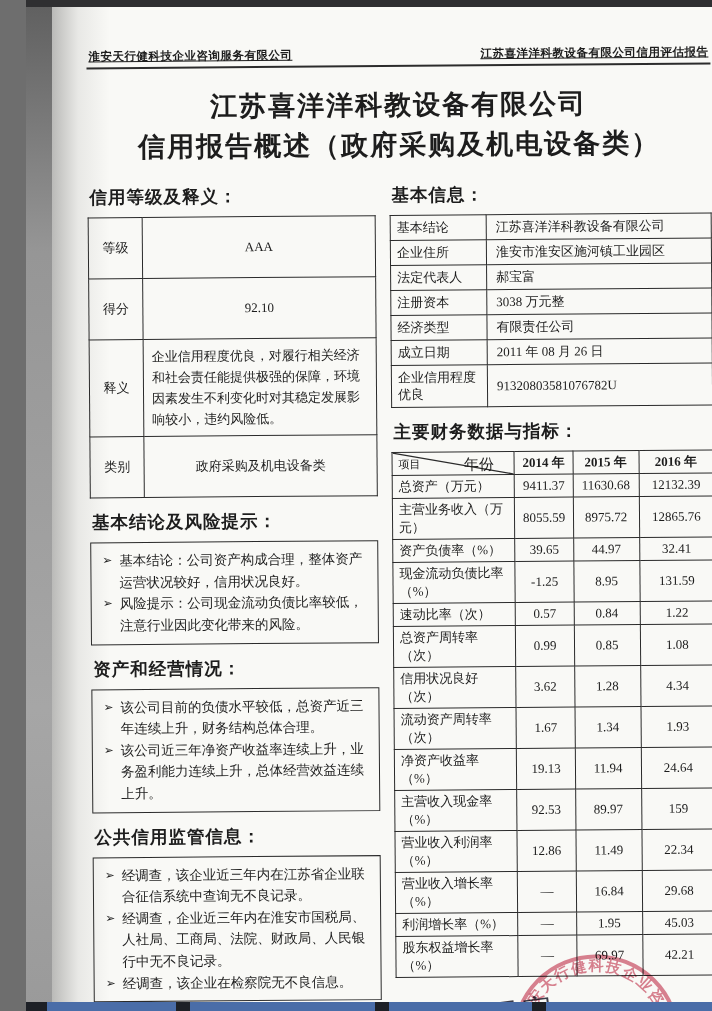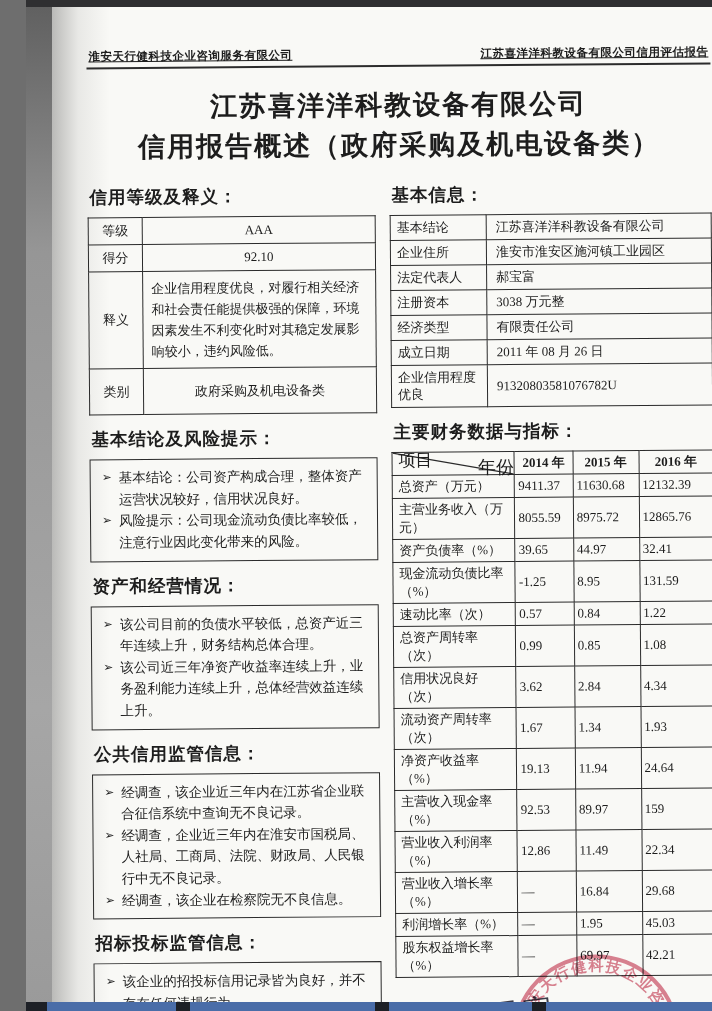--- a/index.html
+++ b/index.html
@@ -33,7 +33,7 @@
   table { border-collapse:collapse; width:100%; }
   td { border:1px solid #2b2b2b; font-size:13px; vertical-align:middle; }
 
-  .rating-table td.lbl { width:54px; text-align:center; padding:4px 2px; }
+  .rating-table td.lbl { width:54px; text-align:center; padding:21px 2px; }
   .rating-table td.val { text-align:center; padding:4px 6px; }
   .rating-table td.val.long { text-align:left; line-height:1.62; padding:6px 8px; }
   .rating-table tr.tall td { height:46px; }

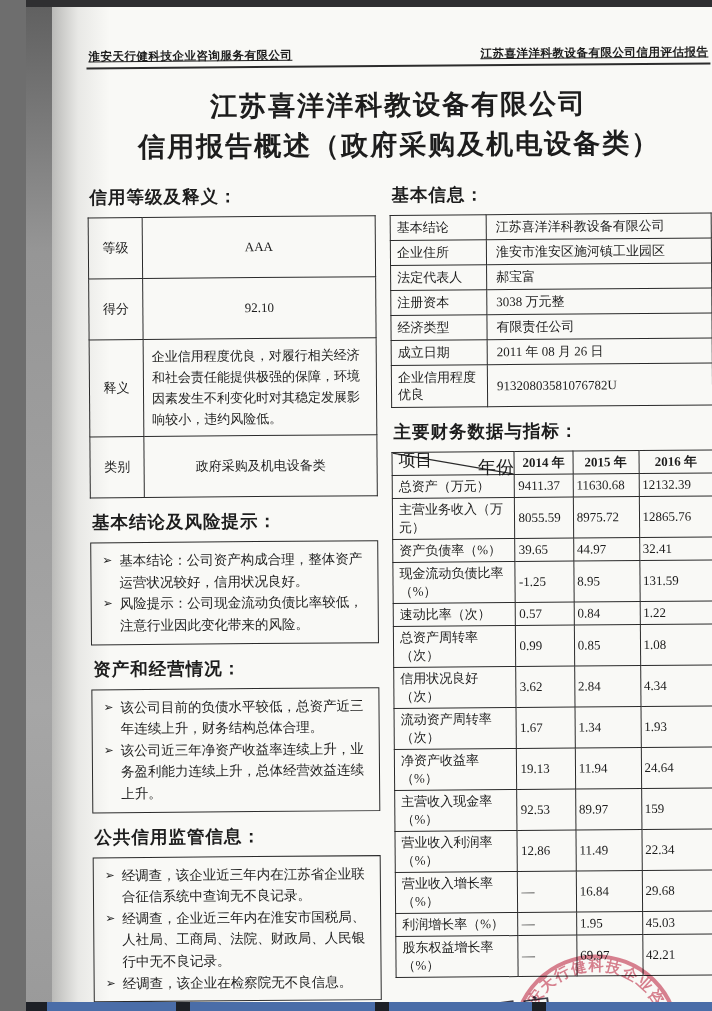--- a/index.html
+++ b/index.html
@@ -57,7 +57,7 @@
   .corner-cell { position:relative; height:42px; padding:0; }
   .corner-cell svg { position:absolute; inset:0; width:100%; height:100%; }
   .corner-top { position:absolute; top:3px; right:0; font-size:18px; }
-  .corner-bottom { position:absolute; bottom:3px; left:6px; font-size:17px; }
+  .corner-bottom { position:absolute; bottom:3px; left:6px; font-size:11px; }
   .fin-table .yhead { text-align:center; font-weight:bold; }
 
   .signoff { position:relative; margin-top:16px; height:214px; }

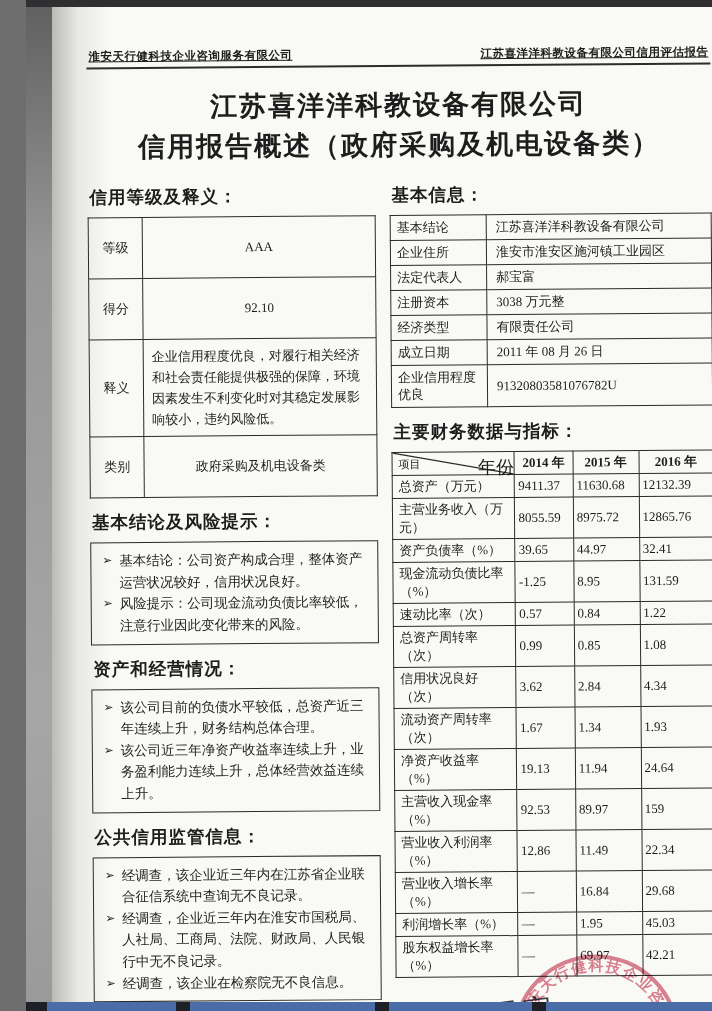--- a/index.html
+++ b/index.html
@@ -56,7 +56,7 @@
   .fin-table td.y0 { width:62px; } .fin-table td.y1 { width:70px; } .fin-table td.y2 { width:82px; }
   .corner-cell { position:relative; height:42px; padding:0; }
   .corner-cell svg { position:absolute; inset:0; width:100%; height:100%; }
-  .corner-top { position:absolute; top:3px; right:0; font-size:18px; }
+  .corner-top { position:absolute; top:3px; right:20px; font-size:15px; }
   .corner-bottom { position:absolute; bottom:3px; left:6px; font-size:11px; }
   .fin-table .yhead { text-align:center; font-weight:bold; }
 

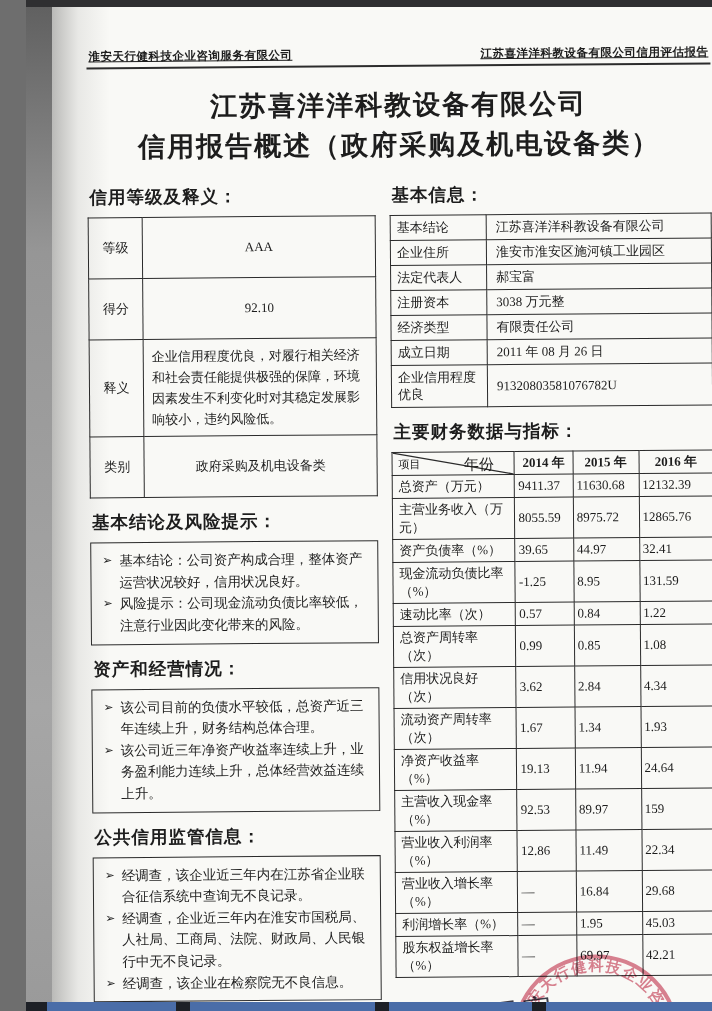--- a/index.html
+++ b/index.html
@@ -52,7 +52,7 @@
   .fin-table { font-size:12.5px; }
   .fin-table td { padding:2px 3px; height:22px; }
   .fin-table td.lbl { text-align:left; padding-left:6px; width:152px; }
-  .fin-table td.num { text-align:left; }
+  .fin-table td.num { text-align:center; }
   .fin-table td.y0 { width:62px; } .fin-table td.y1 { width:70px; } .fin-table td.y2 { width:82px; }
   .corner-cell { position:relative; height:42px; padding:0; }
   .corner-cell svg { position:absolute; inset:0; width:100%; height:100%; }

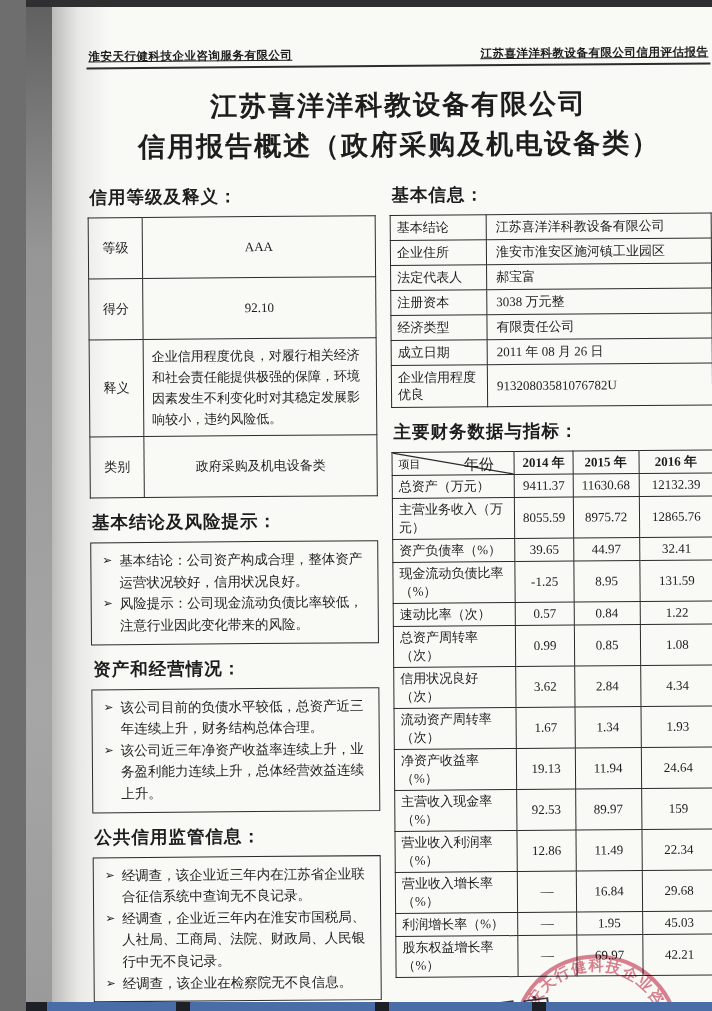--- a/index.html
+++ b/index.html
@@ -255,7 +255,7 @@
             <tr>
                   <td class="lbl">信用状况良好（次）</td>
                   <td class="num y0">3.62</td>
-                  <td class="num y1">2.84</td>
+                  <td class="num y1">1.28</td>
                   <td class="num y2">4.34</td>
                 </tr>
             <tr>

